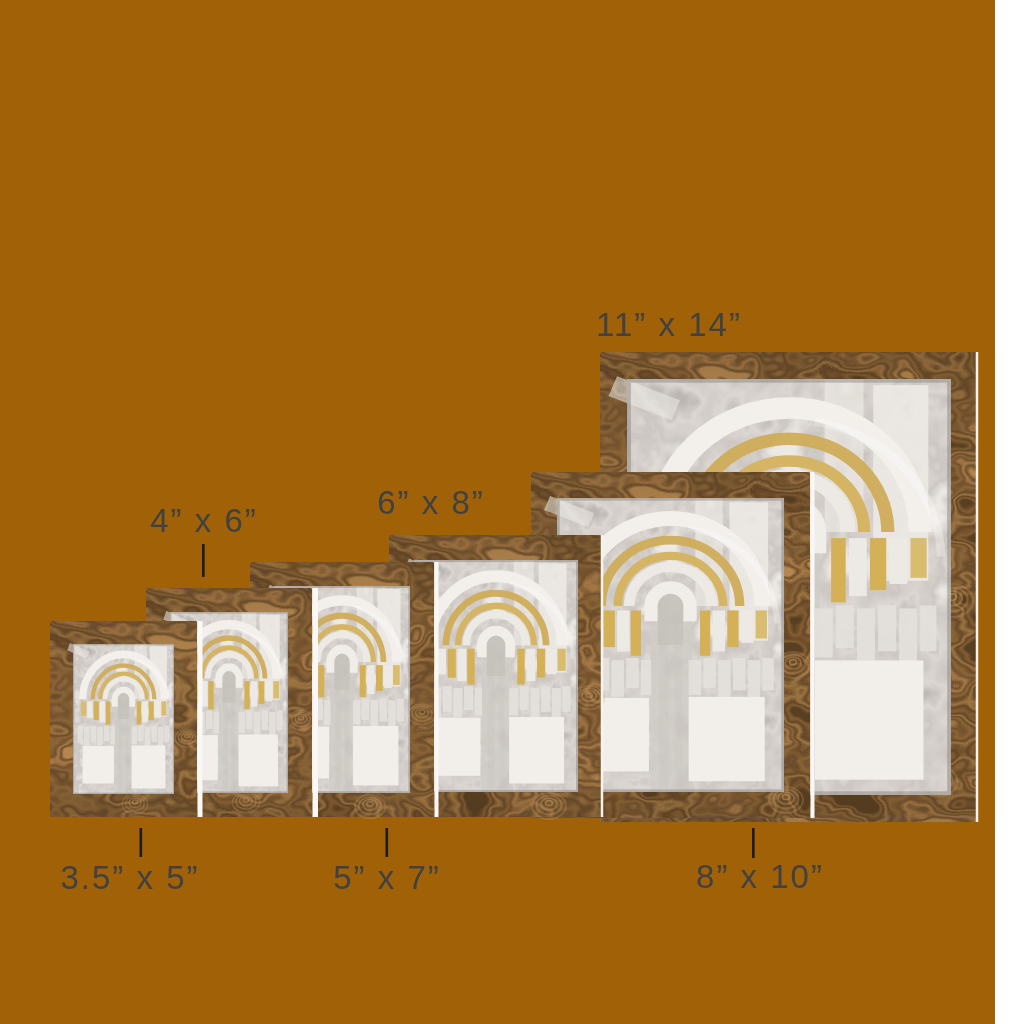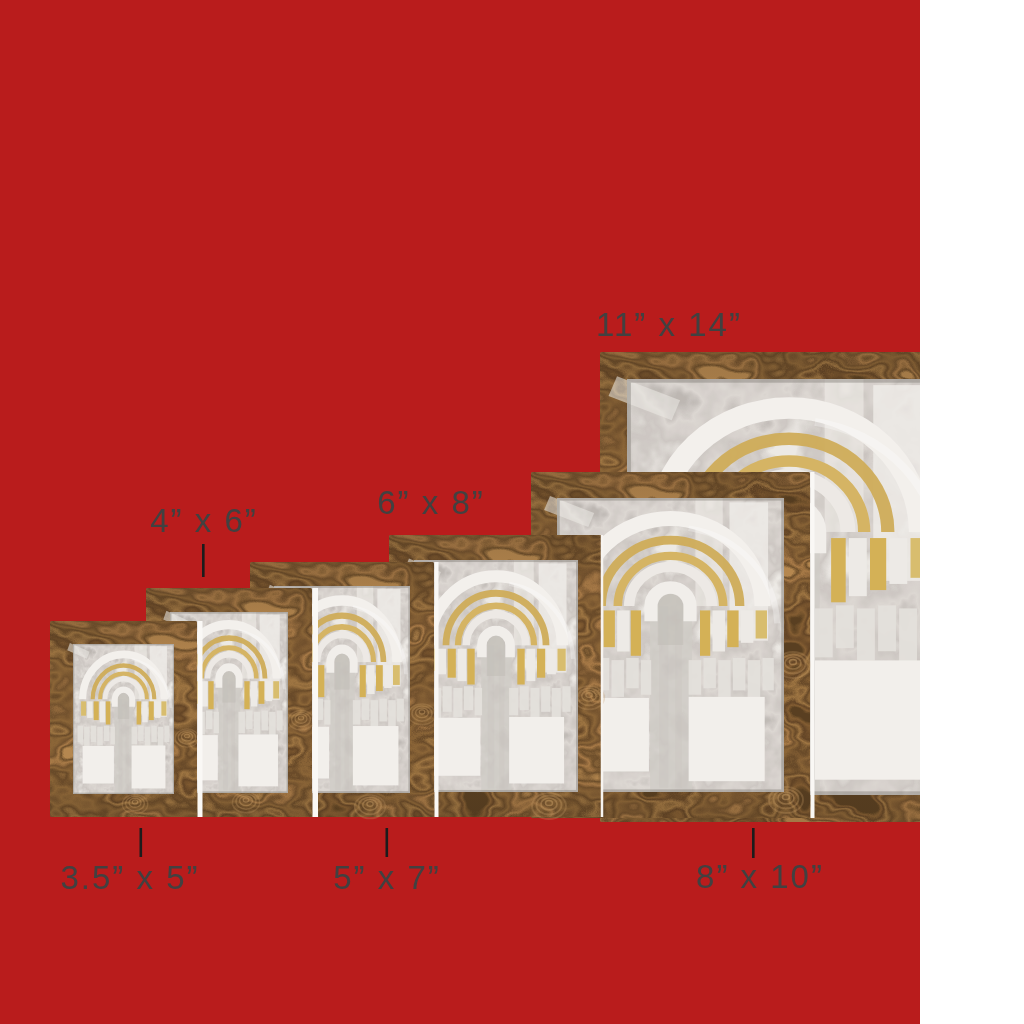--- a/index.html
+++ b/index.html
@@ -3,7 +3,7 @@
 <meta charset="utf-8">
 <style>
 html,body{margin:0;padding:0;background:#ffffff;}
-#stage{position:relative;width:920px;height:1024px;background:#b91c1c;overflow:hidden;}
+#stage{position:relative;width:995px;height:1024px;background:#a16207;overflow:hidden;}
 text{font-family:"Liberation Sans",sans-serif;fill:#414141;}
 </style>
 </head>

